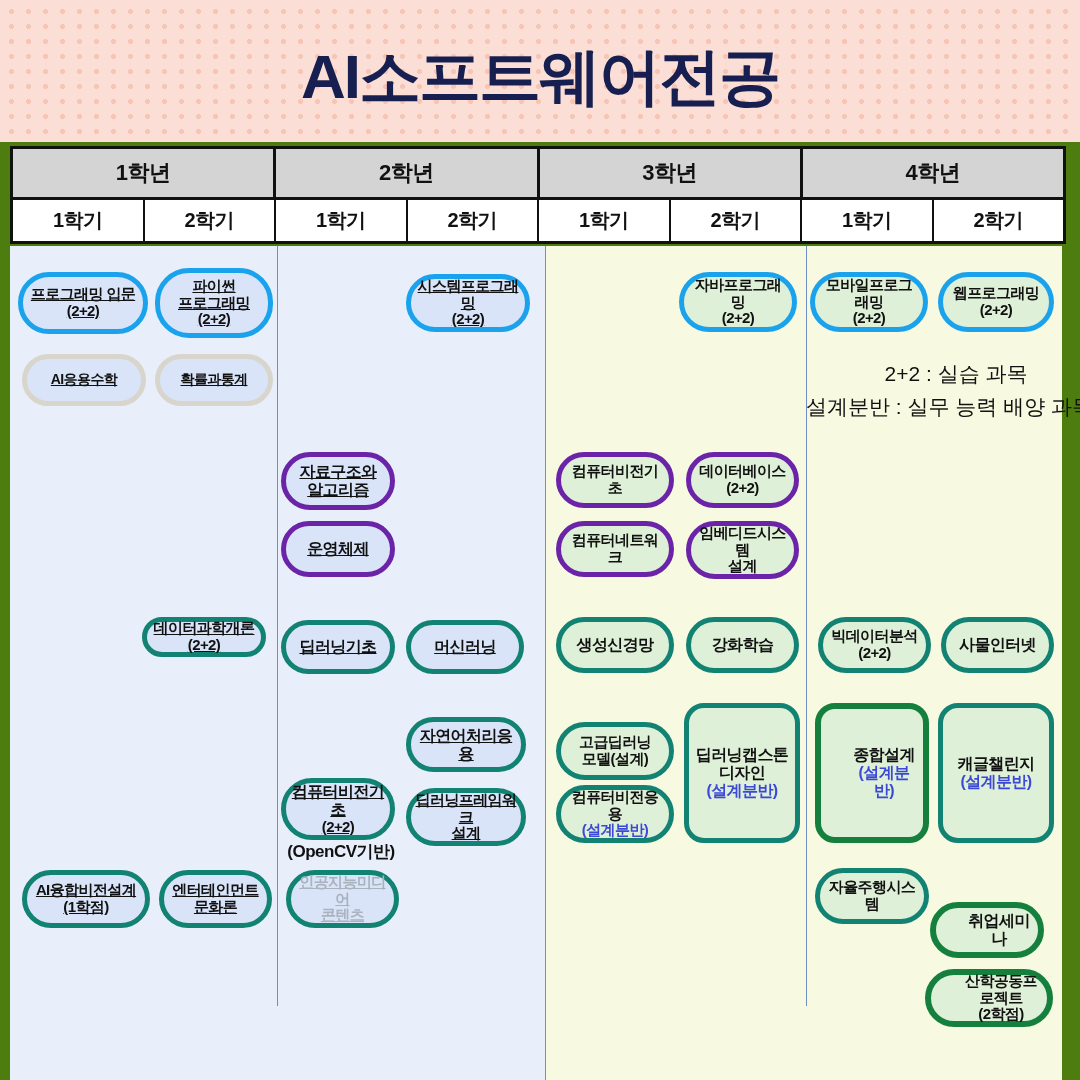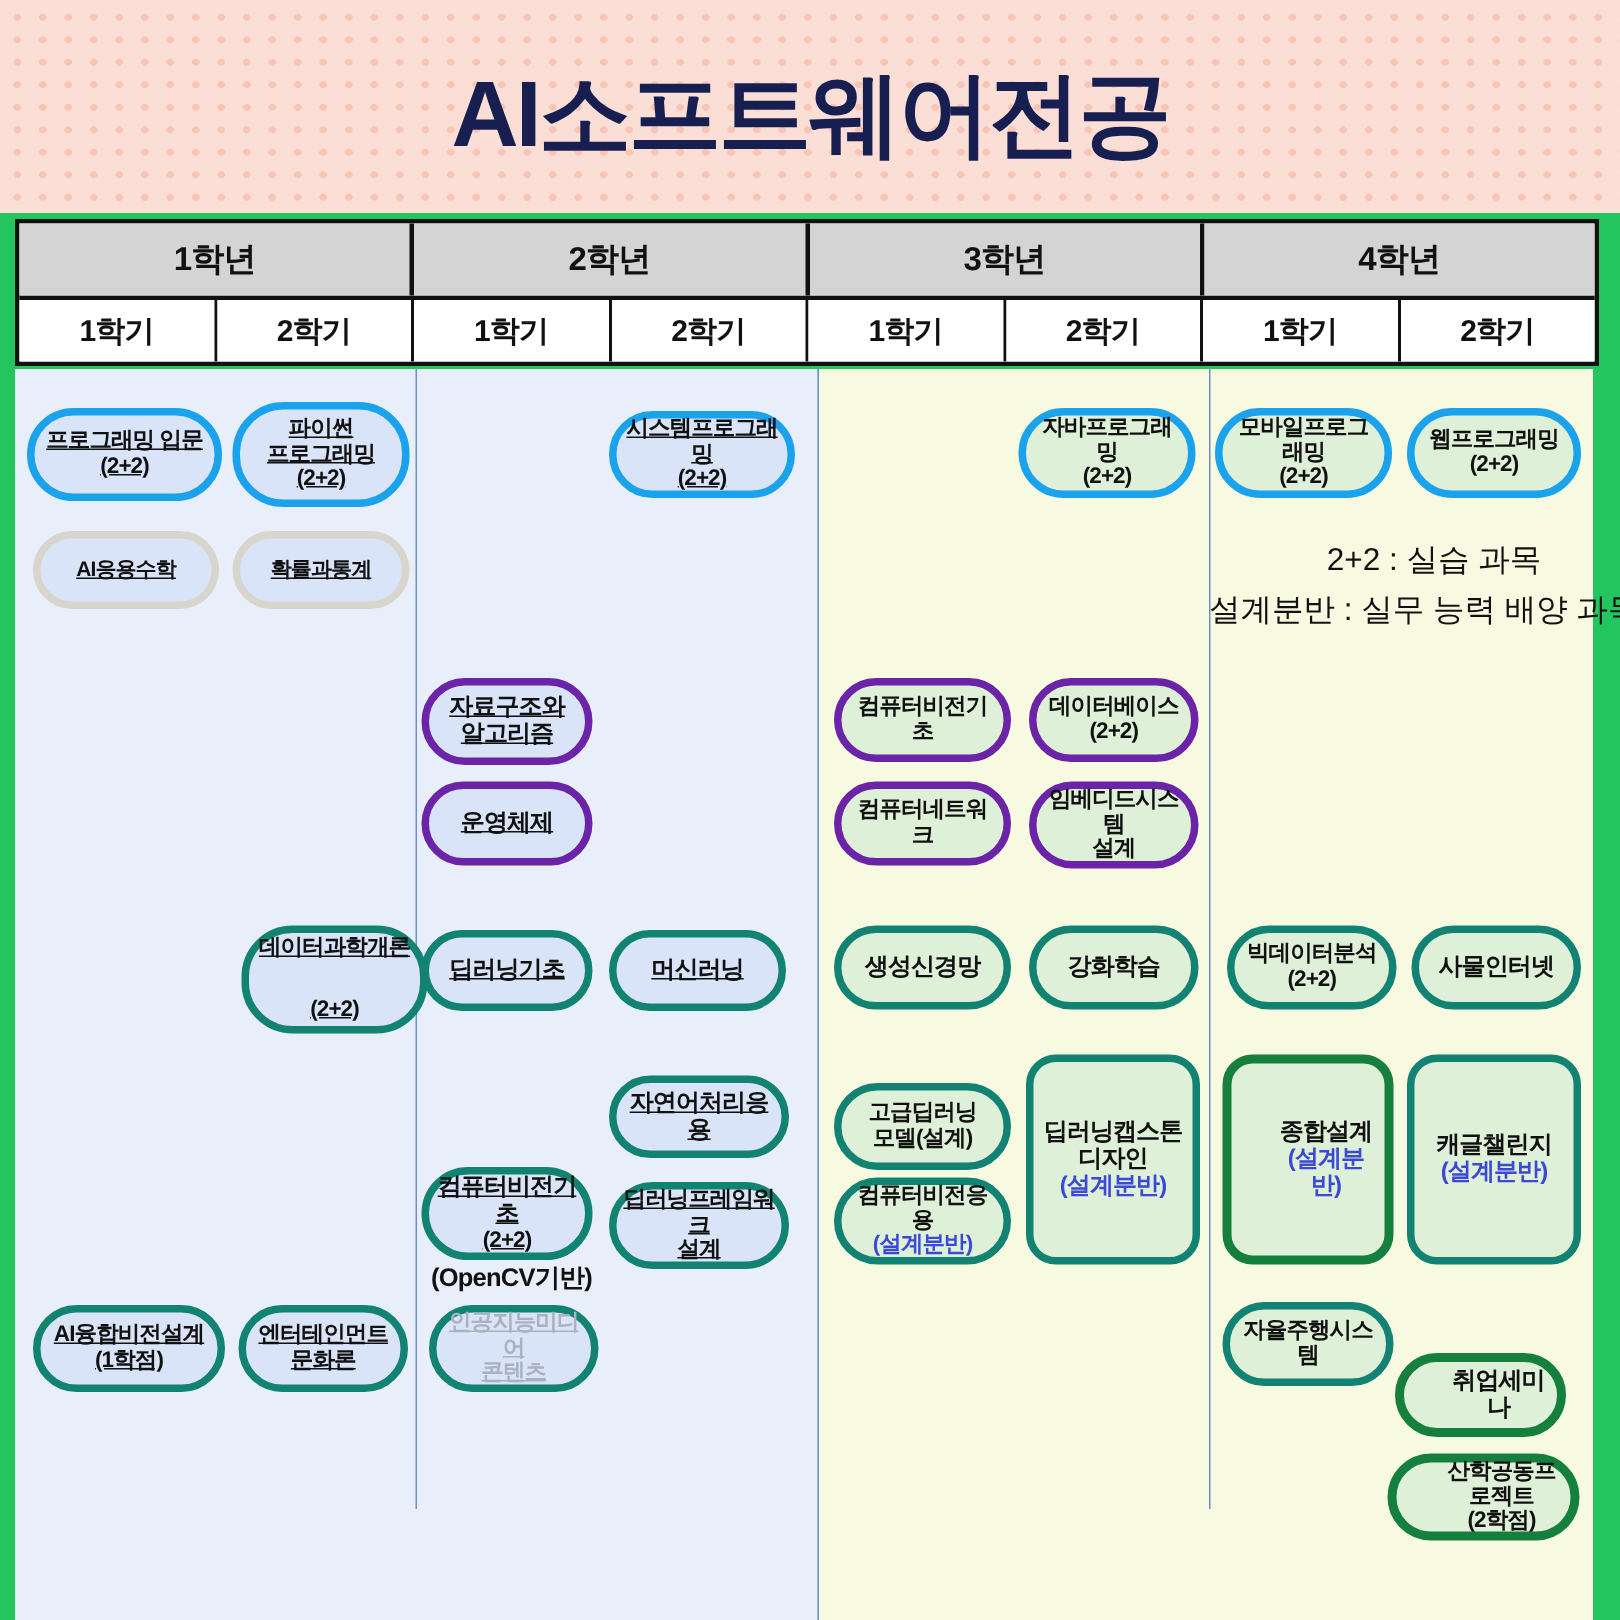--- a/index.html
+++ b/index.html
@@ -15,7 +15,7 @@
     position: relative;
     width: 1080px;
     height: 1080px;
-    background: #22c55e;
+    background: #4d7c0f;
     overflow: hidden;
   }
 

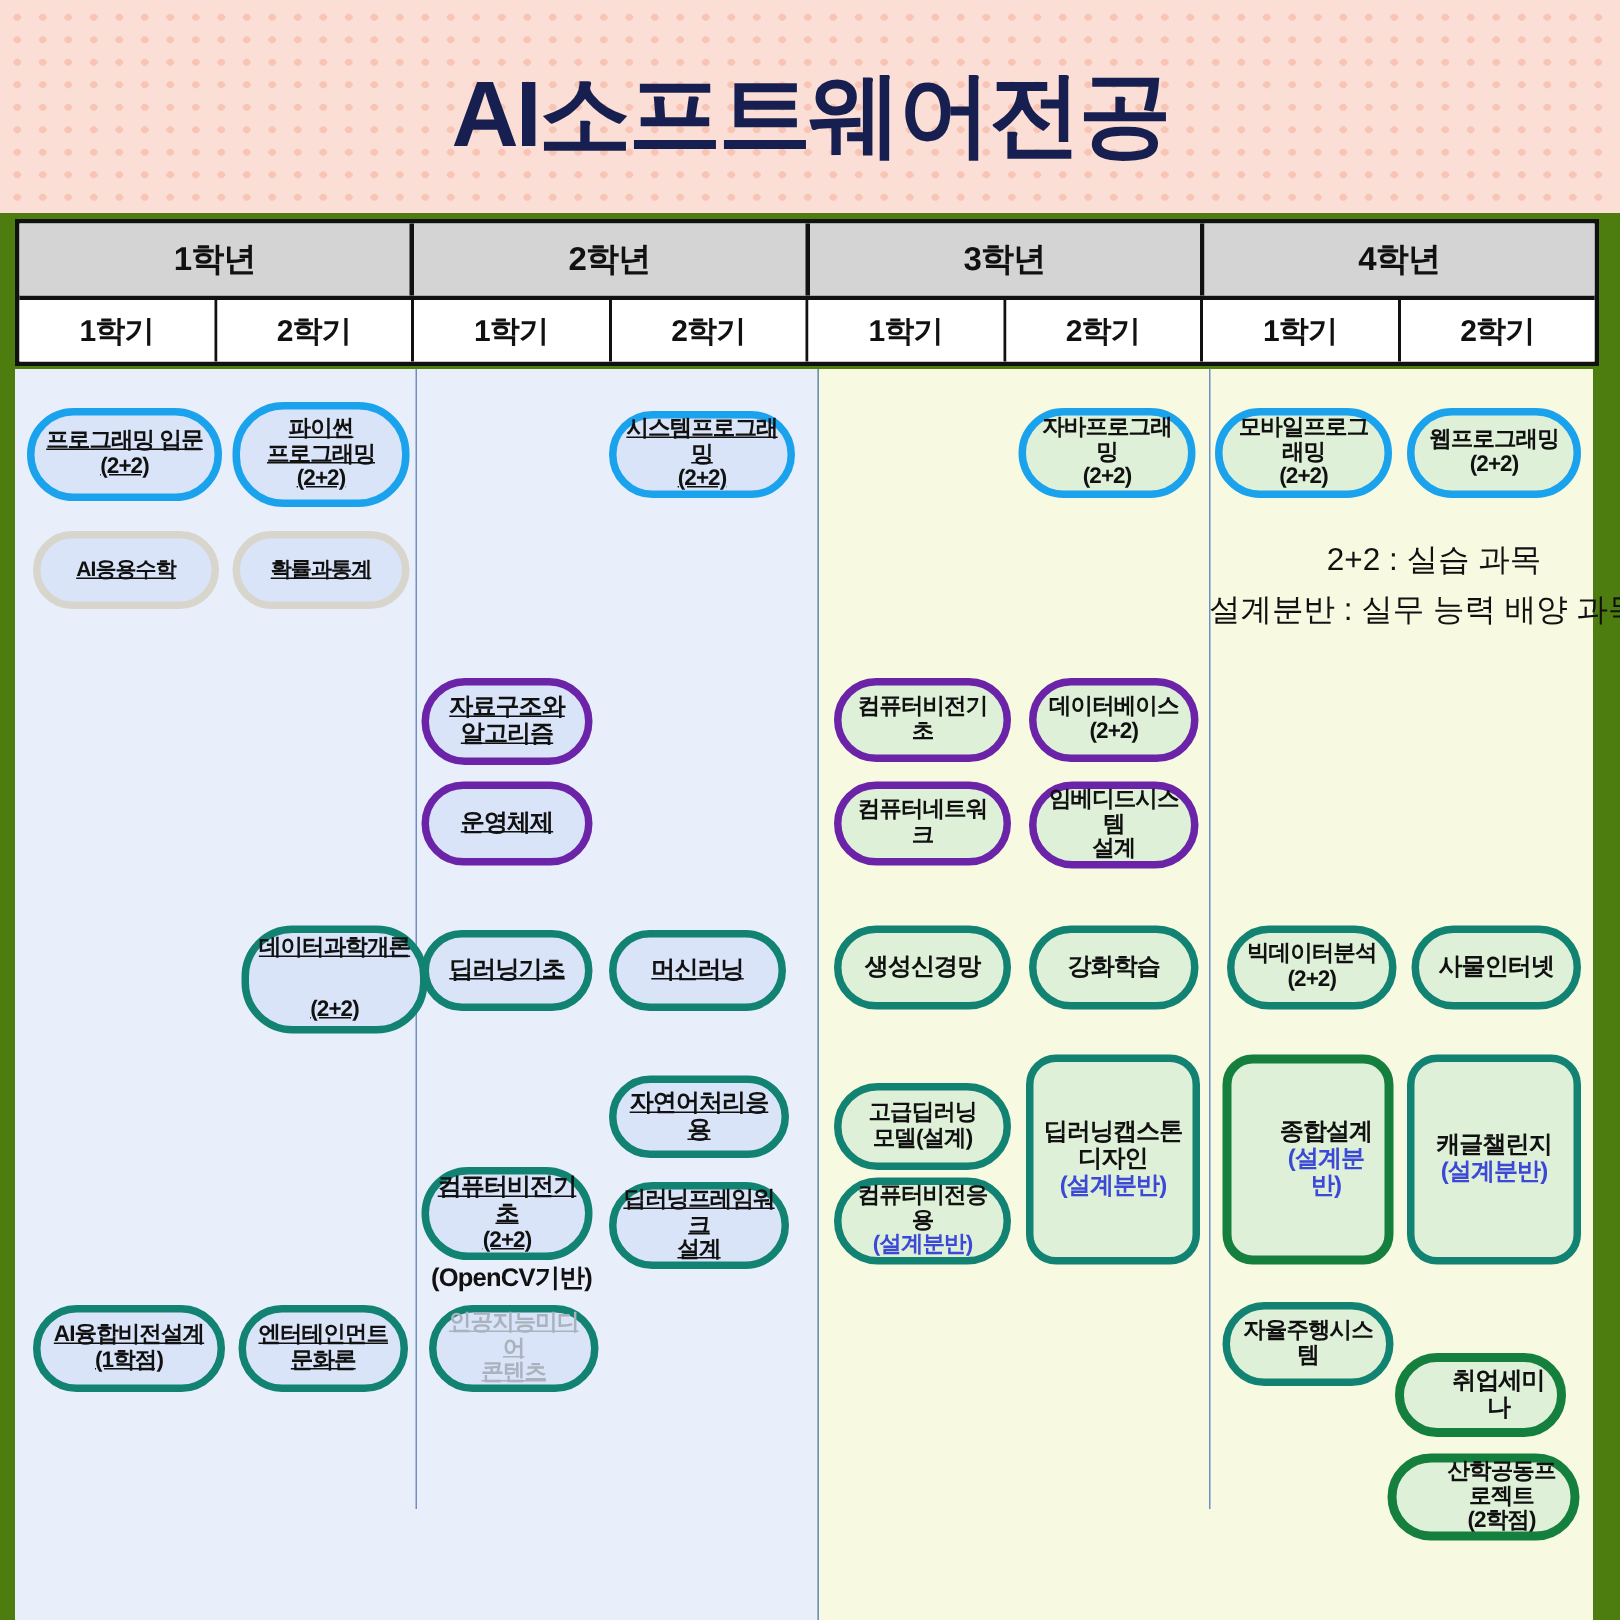--- a/index.html
+++ b/index.html
@@ -265,7 +265,7 @@
 설계</span>
   </div>
 
-  <div class="node pill b-teal f-blue" style="left:161px; top:617px; width:124px; height:72px; font-size:15px;justify-content:space-between;">
+  <div class="node pill b-teal f-blue" style="left:142px; top:617px; width:124px; height:40px; font-size:15px;">
     <span>데이터과학개론</span>
     <span class="sub">(2+2)</span>
   </div>

